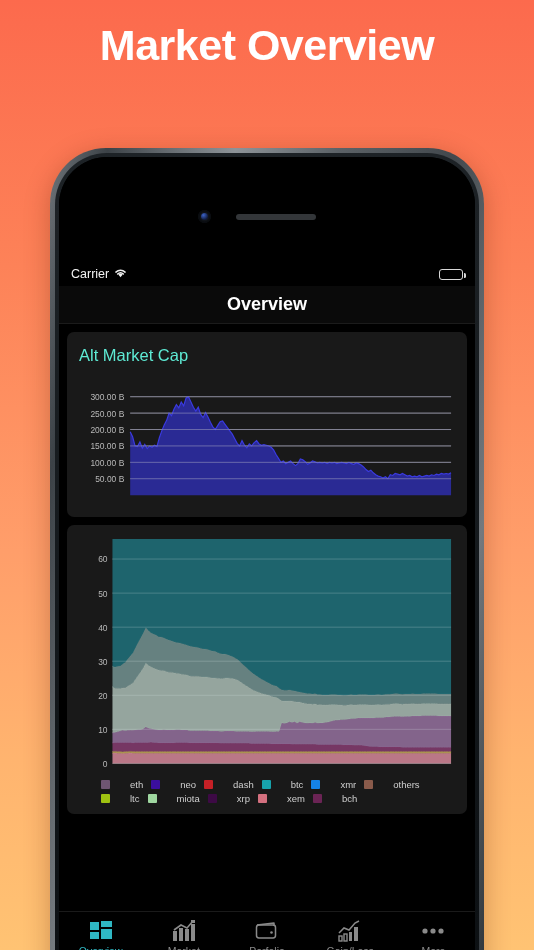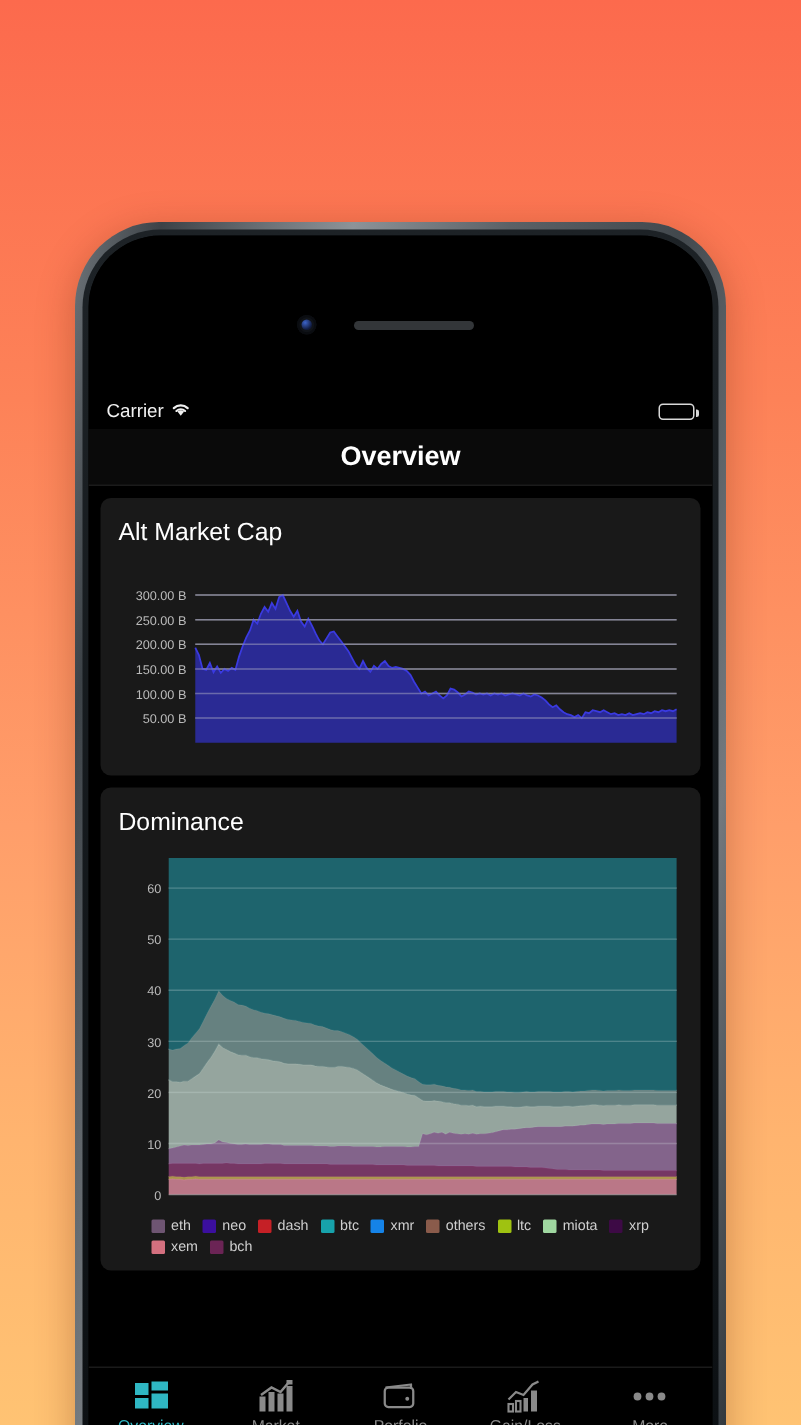--- a/index.html
+++ b/index.html
@@ -126,6 +126,7 @@
 <body>
 
 <div class="promo">
+  <div class="promo-title">Market Overview</div>
 </div>
 
 <div class="phone">

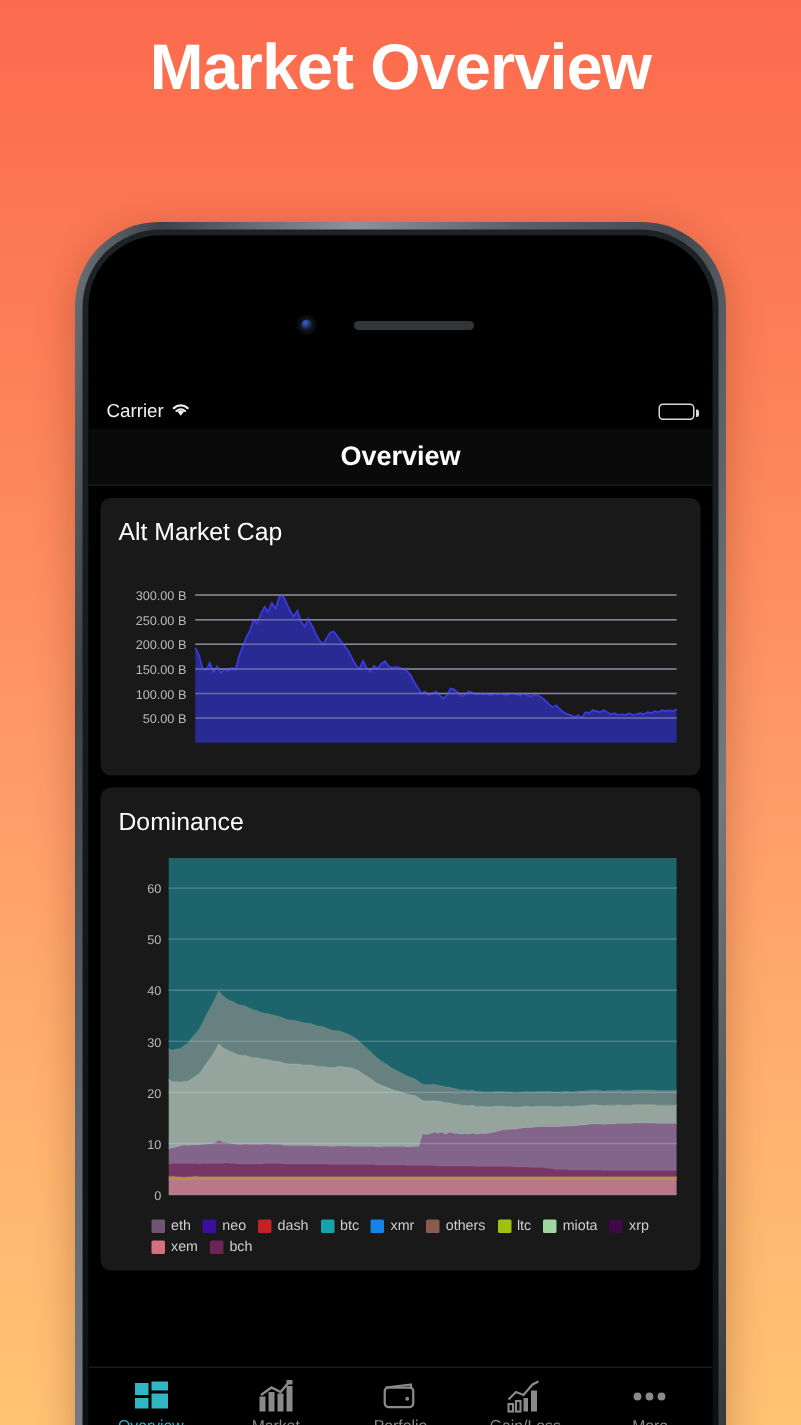--- a/index.html
+++ b/index.html
@@ -97,7 +97,7 @@
     background:#191919; border-radius:7px; margin-bottom:8px;
     padding:14px 12px 10px 12px;
   }
-  .card-title { color:#ffffff; font-size:16.5px; margin-bottom:14px; }
+  .card-title { color:#5eead4; font-size:16.5px; margin-bottom:14px; }
 
   .chart-box { position:relative; width:100%; }
   .chart-svg { display:block; width:100%; }

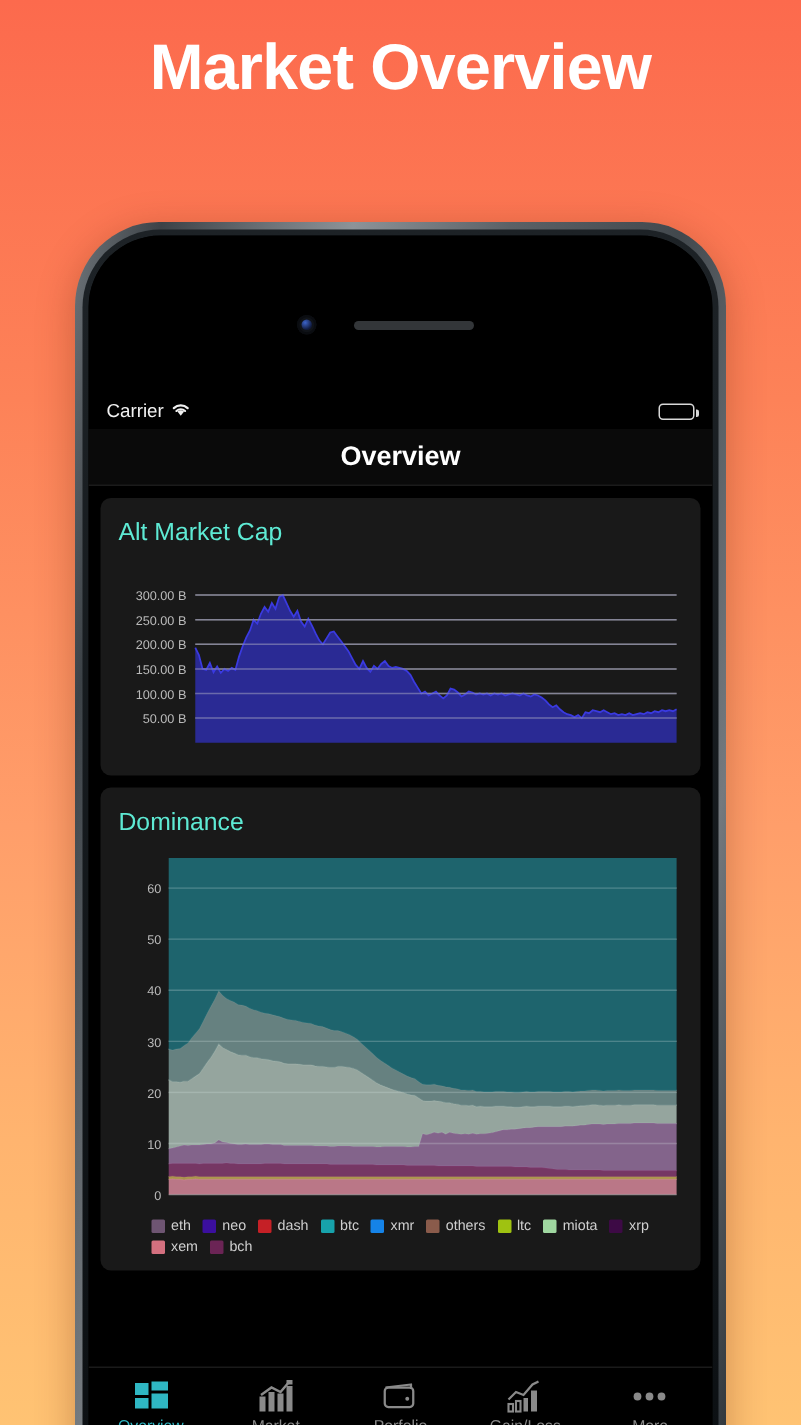--- a/index.html
+++ b/index.html
@@ -189,7 +189,6 @@
       </div>
 
       <div class="card">
-        <div class="card-title">Dominance</div>
         <div class="chart-box">
           <svg class="chart-svg" id="chart2" viewBox="0 0 382 240" preserveAspectRatio="none">
                 <line x1="34" y1="20.38095238095238" x2="378" y2="20.38095238095238" stroke="#5d5d5d" stroke-width="1"></line>

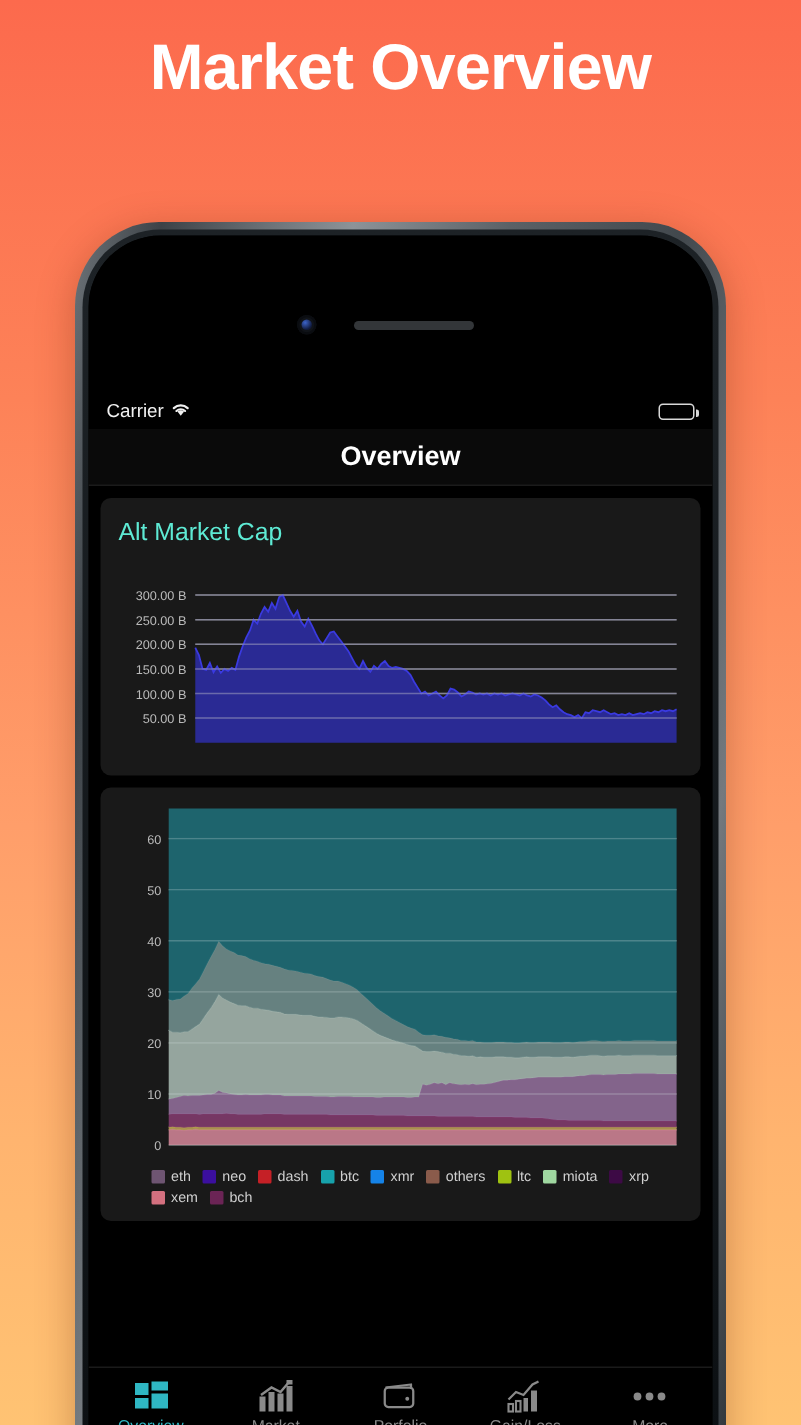--- a/index.html
+++ b/index.html
@@ -107,7 +107,7 @@
     display:flex; flex-wrap:wrap; align-items:center;
     margin-top:4px; padding-left:22px; gap:3px 8px;
   }
-  .legend-item { display:flex; align-items:center; gap:4px; }
+  .legend-item { display:flex; align-items:center; gap:20px; }
   .legend-swatch { width:9px; height:9px; display:inline-block; border-radius:1px; }
   .legend-label { color:#cfcfcf; font-size:9.5px; }
 

